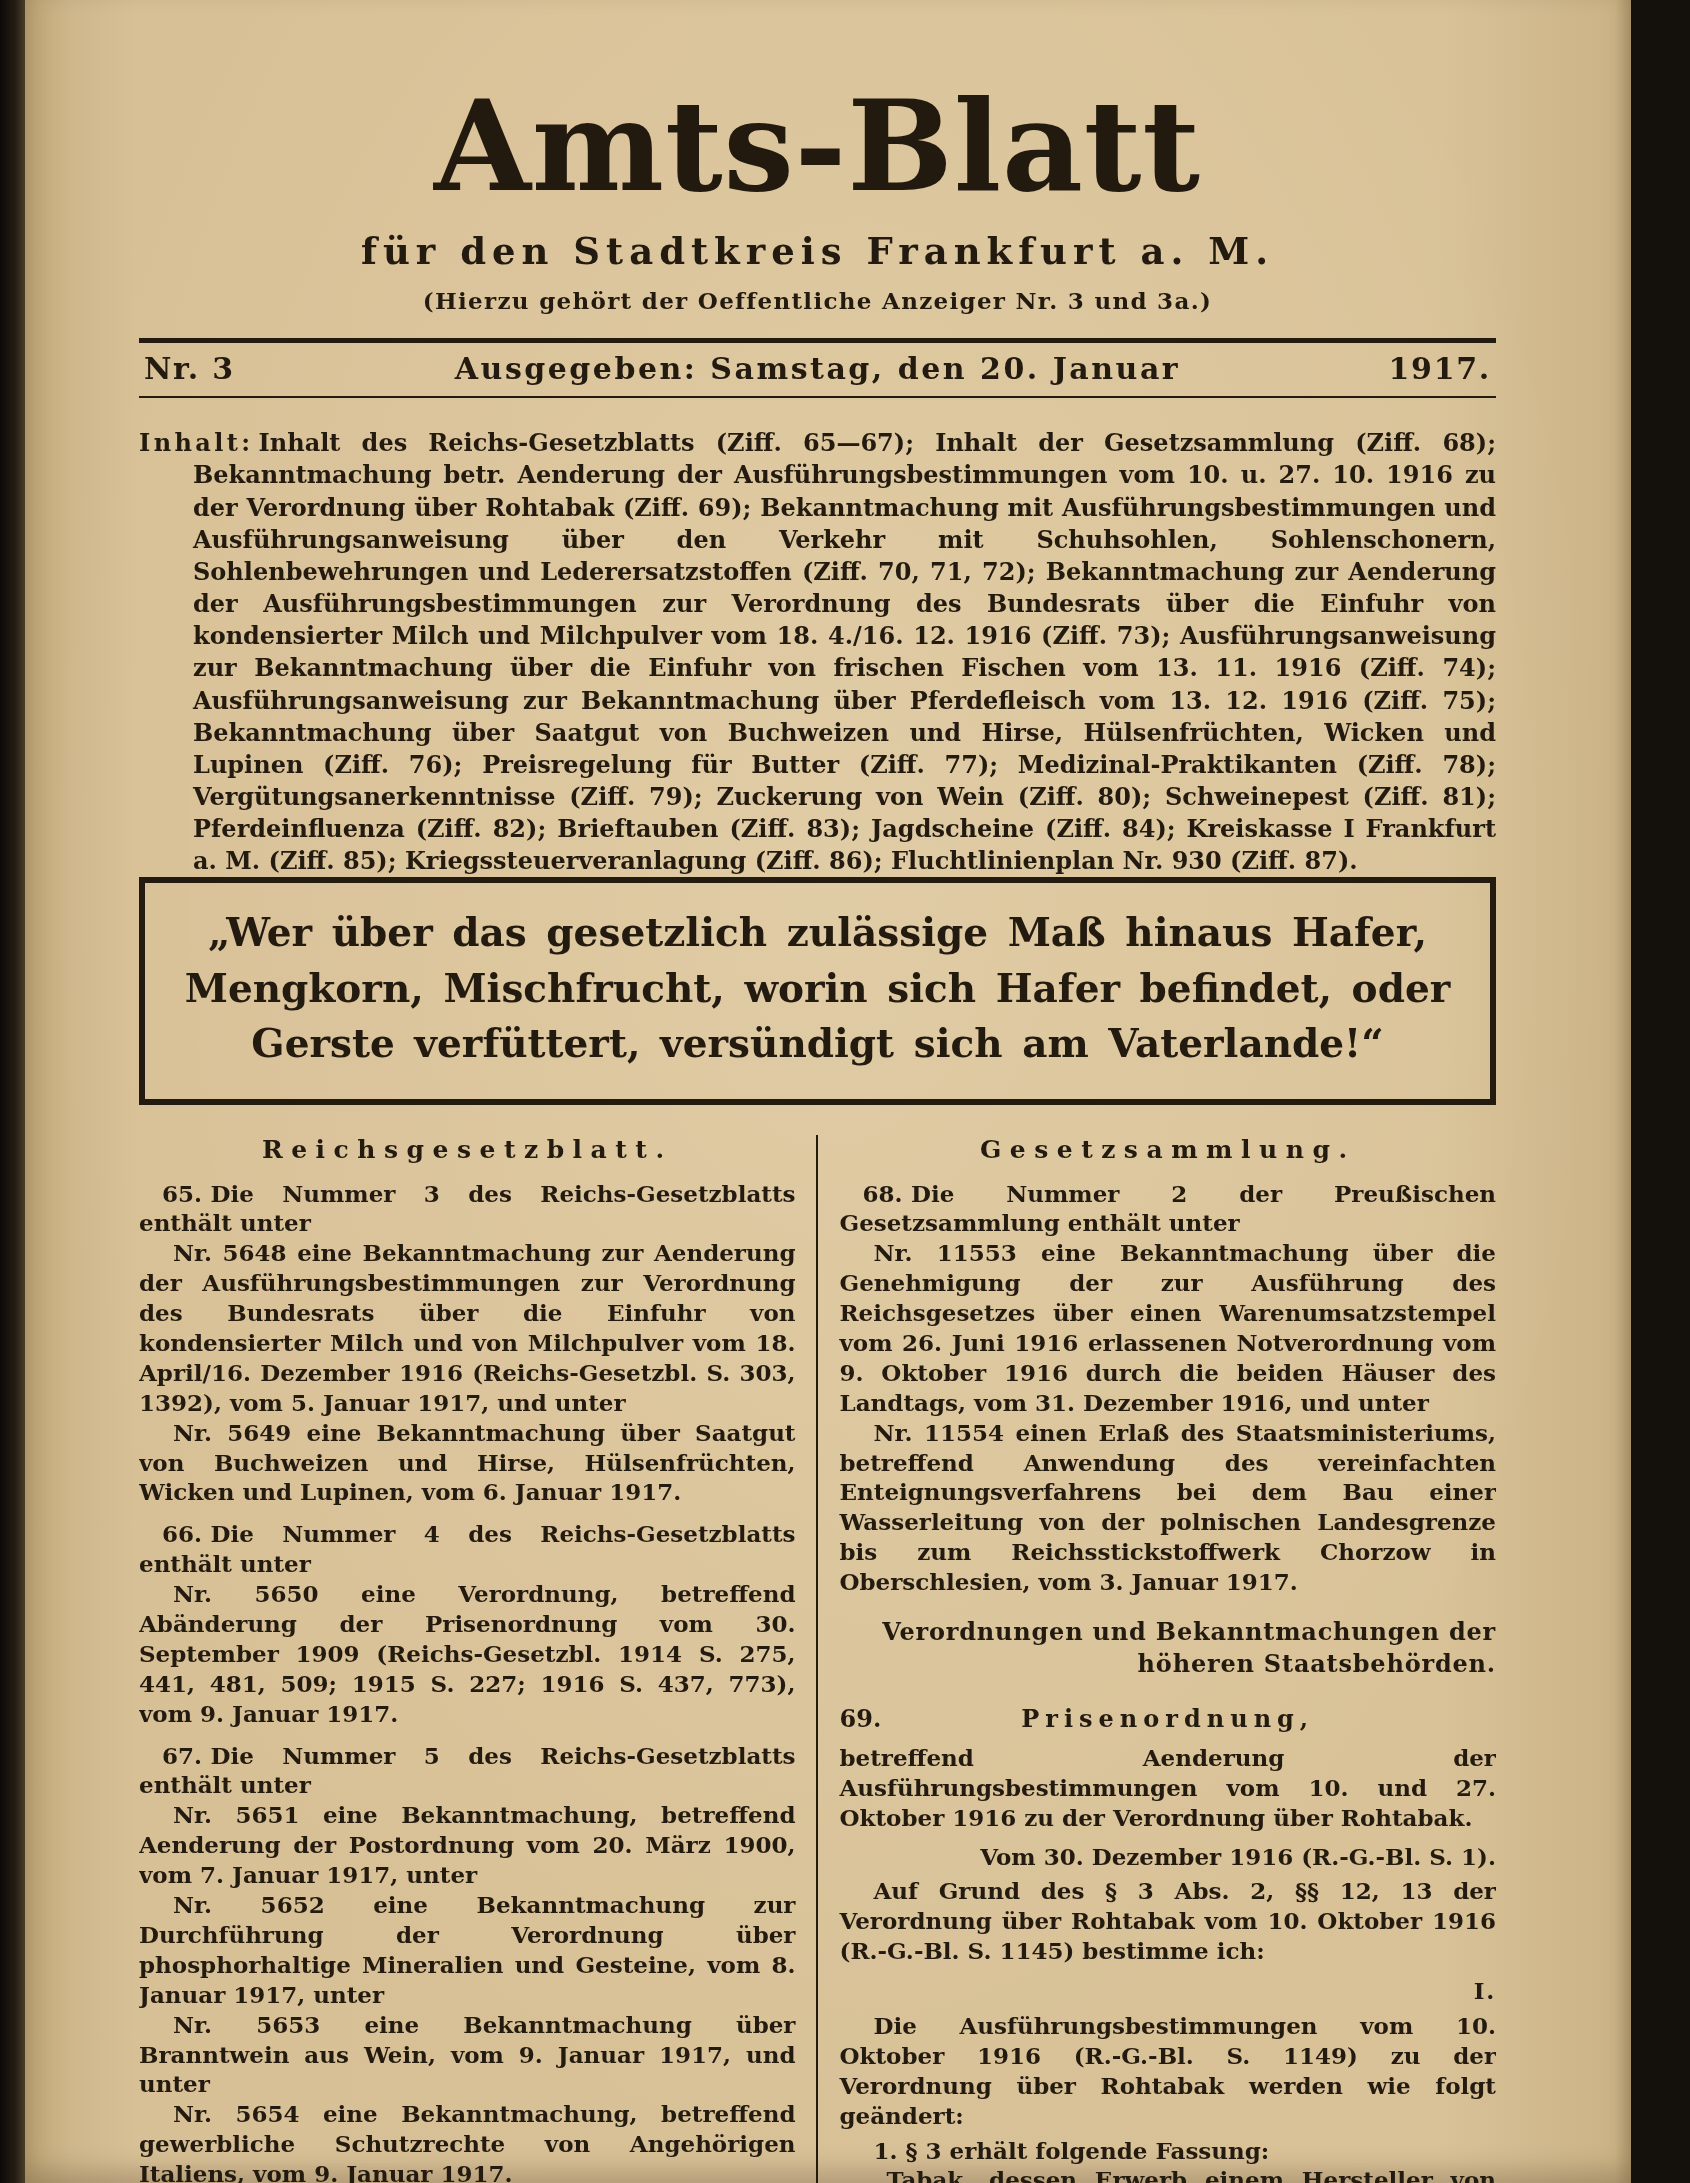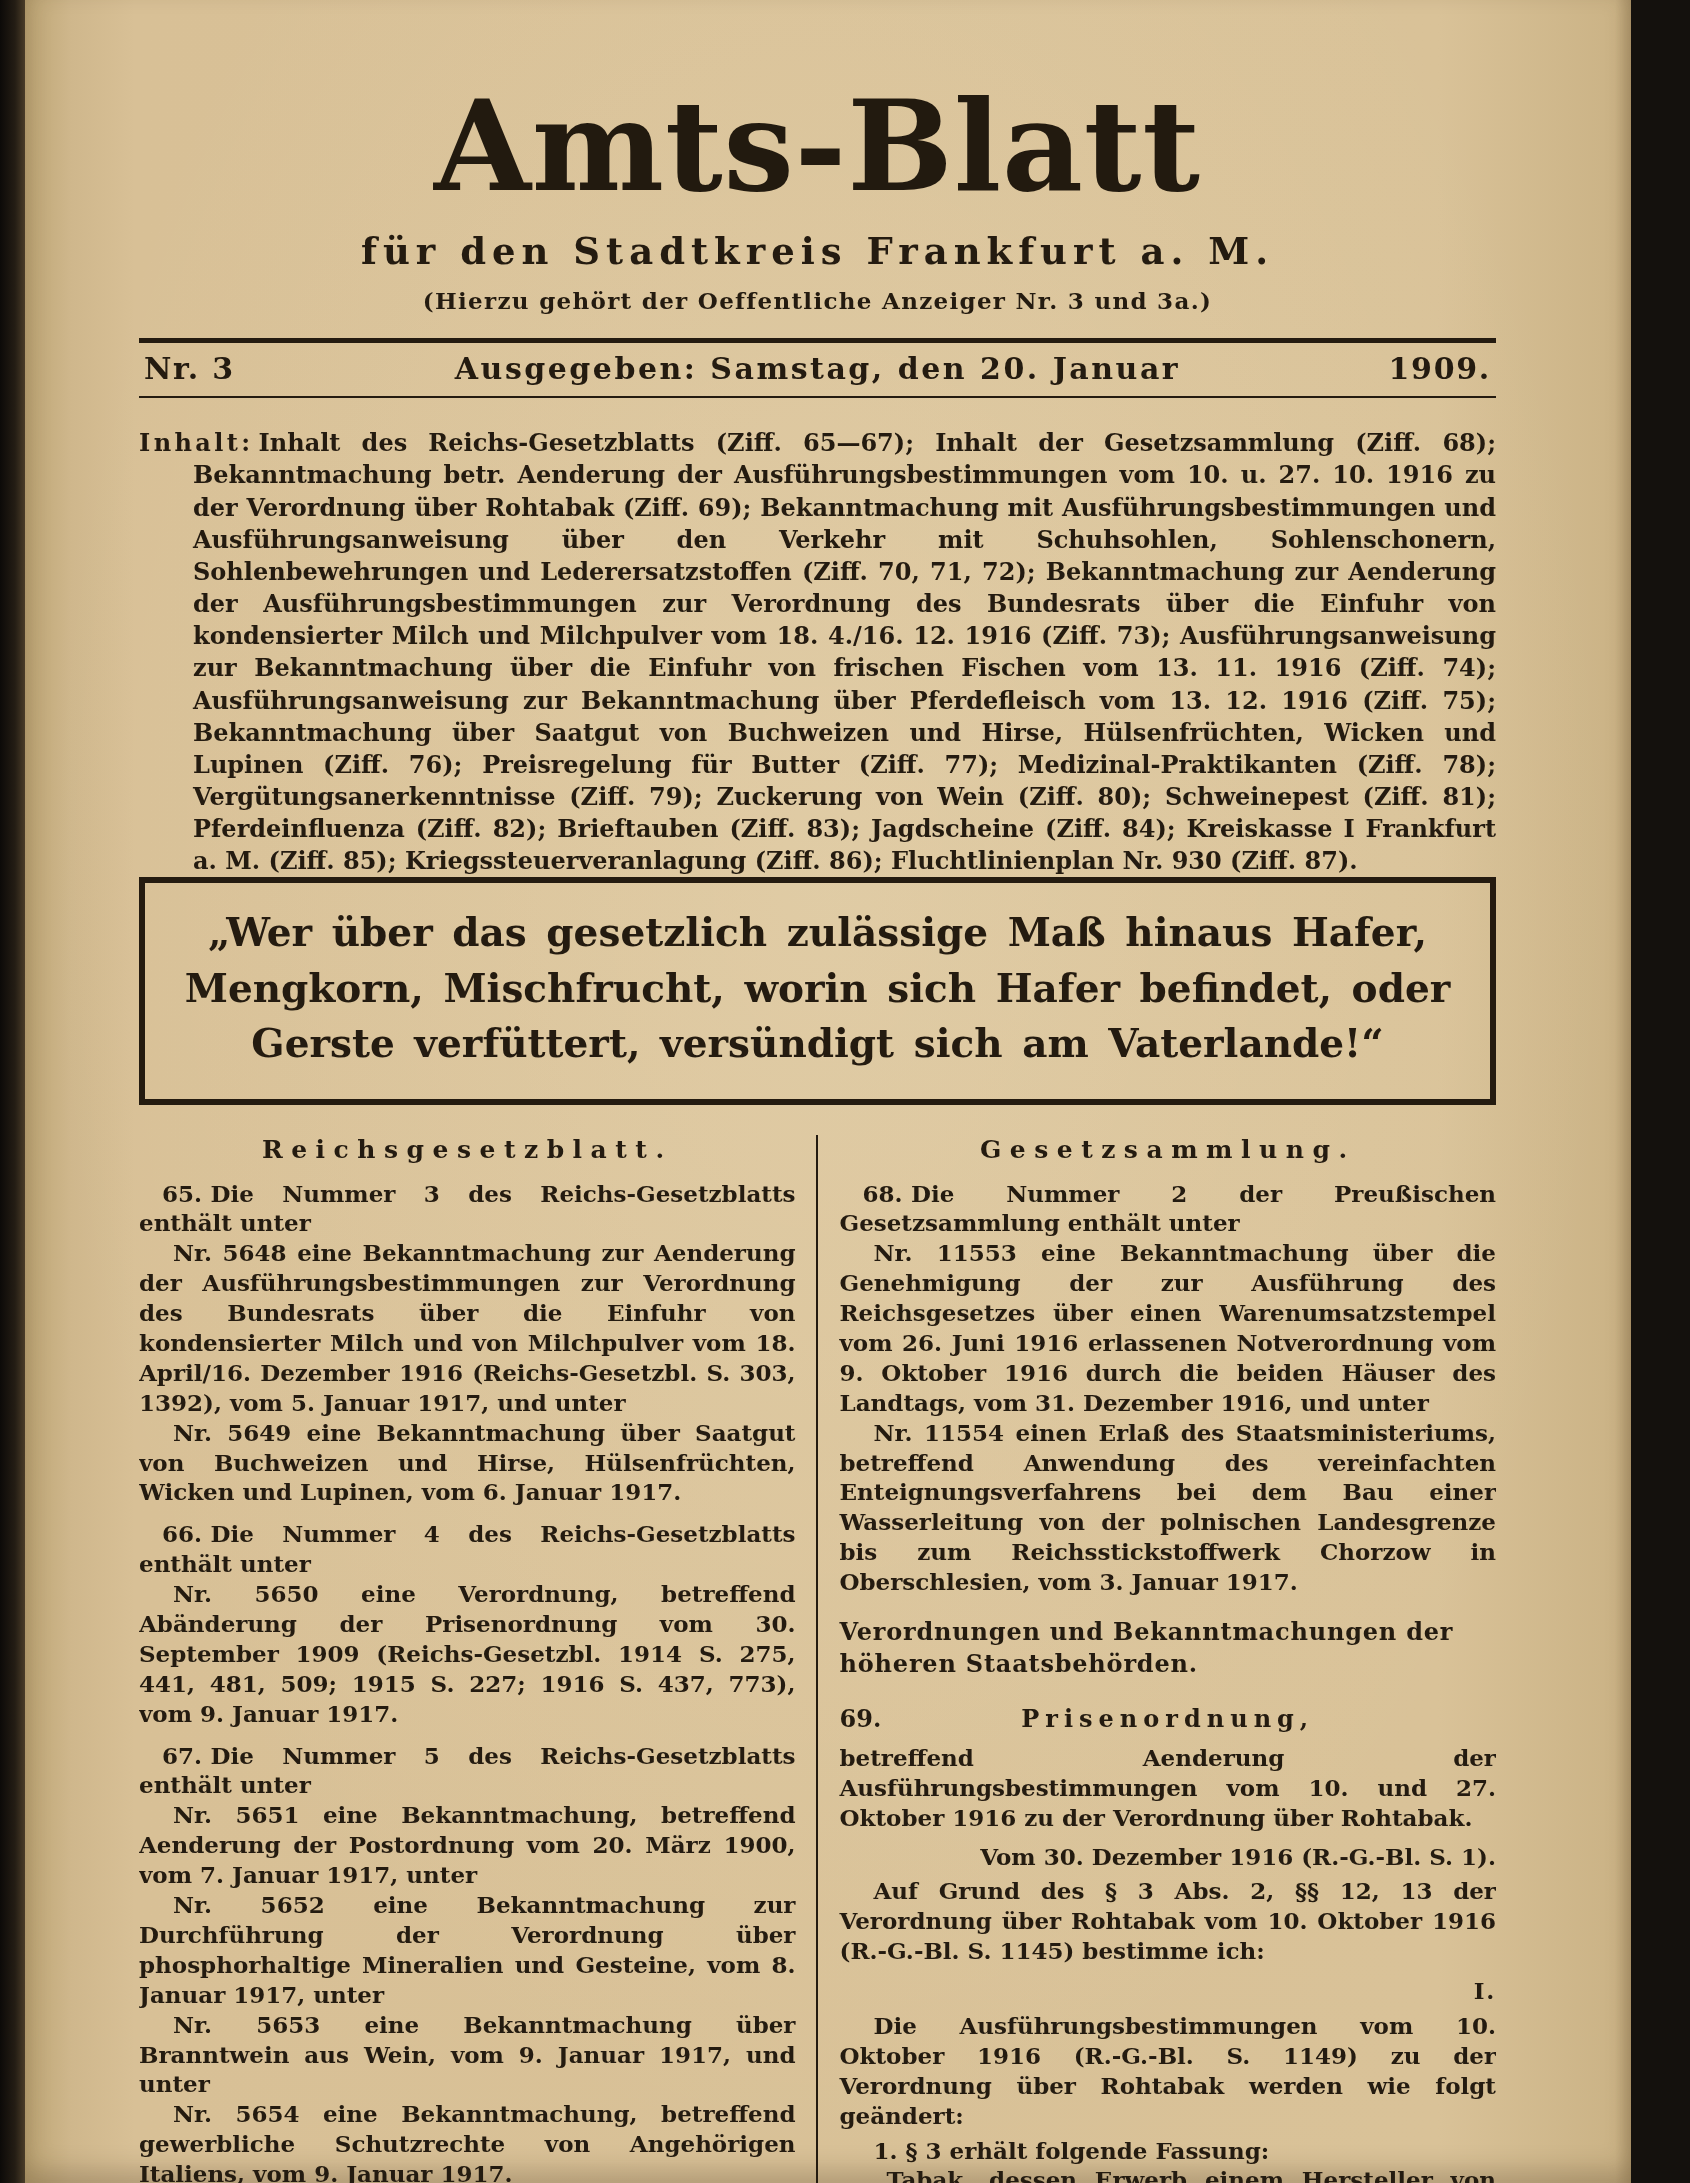--- a/index.html
+++ b/index.html
@@ -110,7 +110,7 @@
     <div class="issue-bar">
       <span class="issue-left">Nr. 3</span>
       <span class="issue-center">Ausgegeben: Samstag, den 20. Januar</span>
-      <span class="issue-right">1909.</span>
+      <span class="issue-right">1917.</span>
     </div>
 
     <p class="toc"><span class="toc-label">Inhalt:</span><span>Inhalt des Reichs-Gesetzblatts (Ziff. 65—67); Inhalt der Gesetzsammlung (Ziff. 68); Bekanntmachung betr. Aenderung der Ausführungsbestimmungen vom 10. u. 27. 10. 1916 zu der Verordnung über Rohtabak (Ziff. 69); Bekanntmachung mit Ausführungsbestimmungen und Ausführungsanweisung über den Verkehr mit Schuhsohlen, Sohlenschonern, Sohlenbewehrungen und Lederersatzstoffen (Ziff. 70, 71, 72); Bekanntmachung zur Aenderung der Ausführungsbestimmungen zur Verordnung des Bundesrats über die Einfuhr von kondensierter Milch und Milchpulver vom 18. 4./16. 12. 1916 (Ziff. 73); Ausführungsanweisung zur Bekanntmachung über die Einfuhr von frischen Fischen vom 13. 11. 1916 (Ziff. 74); Ausführungsanweisung zur Bekanntmachung über Pferdefleisch vom 13. 12. 1916 (Ziff. 75); Bekanntmachung über Saatgut von Buchweizen und Hirse, Hülsenfrüchten, Wicken und Lupinen (Ziff. 76); Preisregelung für Butter (Ziff. 77); Medizinal-Praktikanten (Ziff. 78); Vergütungsanerkenntnisse (Ziff. 79); Zuckerung von Wein (Ziff. 80); Schweinepest (Ziff. 81); Pferdeinfluenza (Ziff. 82); Brieftauben (Ziff. 83); Jagdscheine (Ziff. 84); Kreiskasse I Frankfurt a. M. (Ziff. 85); Kriegssteuerveranlagung (Ziff. 86); Fluchtlinienplan Nr. 930 (Ziff. 87).</span></p>

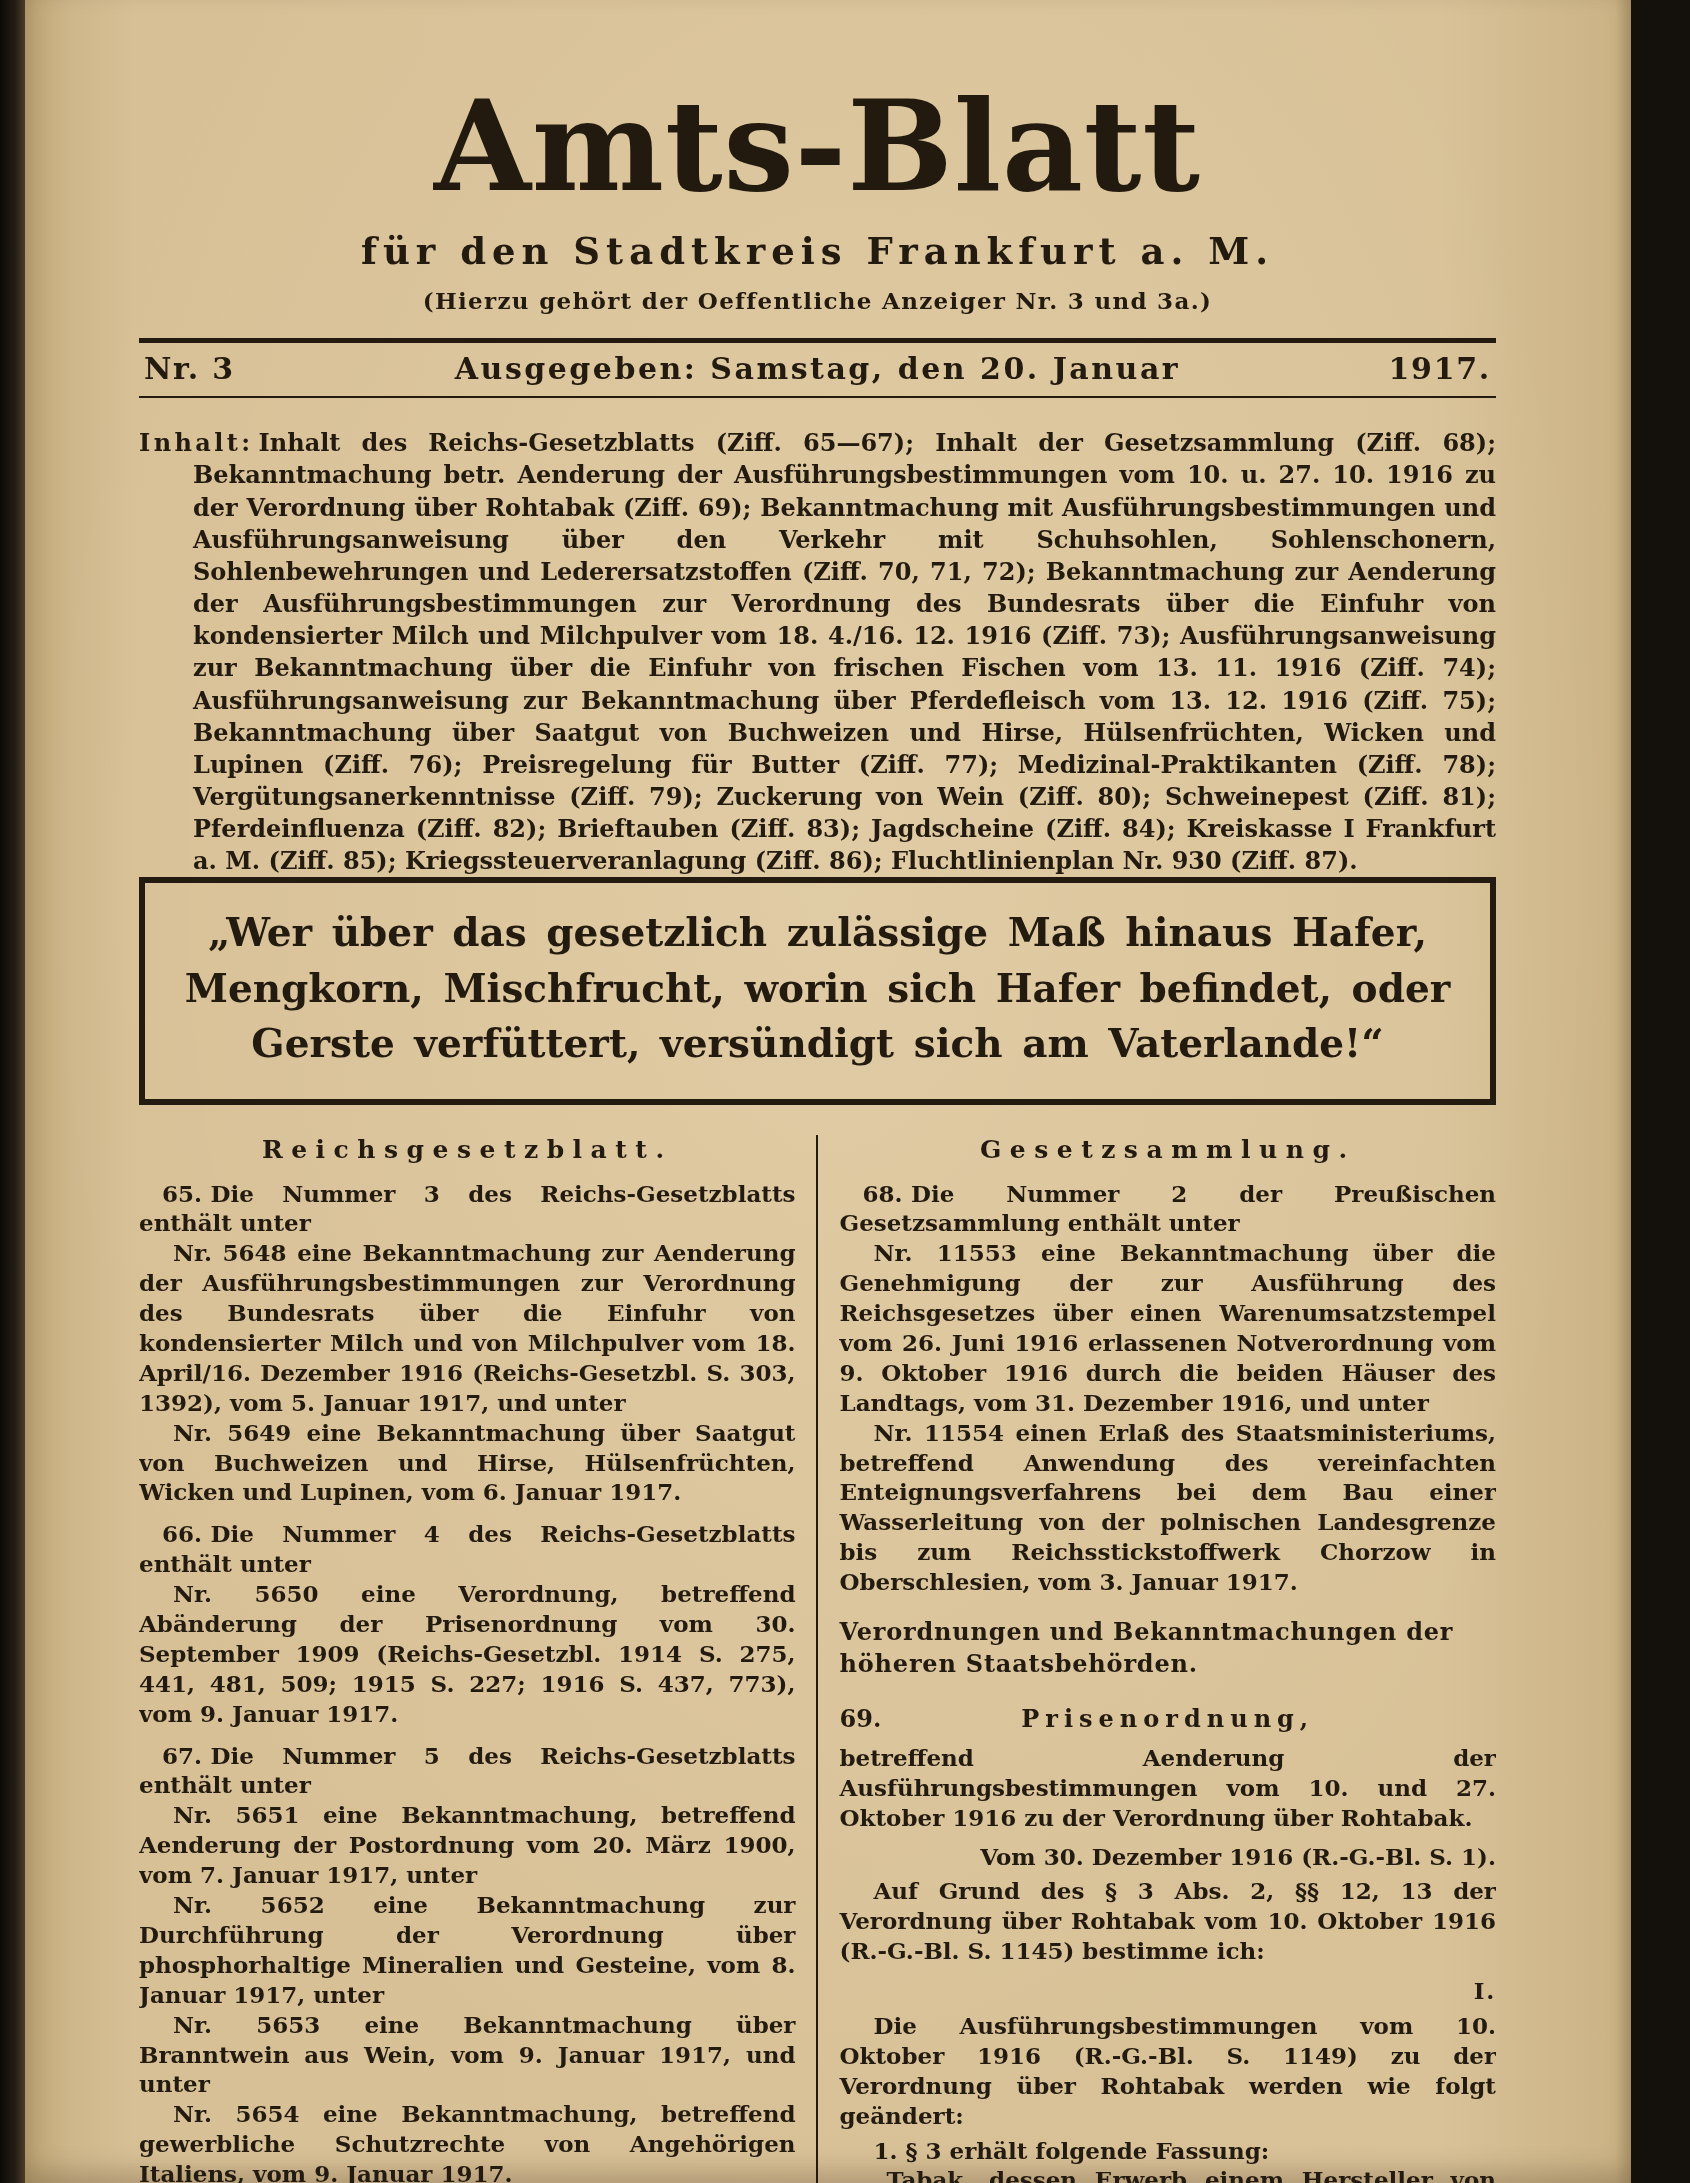--- a/index.html
+++ b/index.html
@@ -81,7 +81,7 @@
   .indent2 { text-indent:34px; margin-top:5px; }
   .indent3 { text-indent:47px; }
   .sub-heading {
-    margin-top:18.6px; text-align:left; font-weight:bold; font-size:24px;
+    margin-top:18.6px; text-align:right; font-weight:bold; font-size:24px;
     line-height:1.35; letter-spacing:0.8px;
   }
   .num-line {

